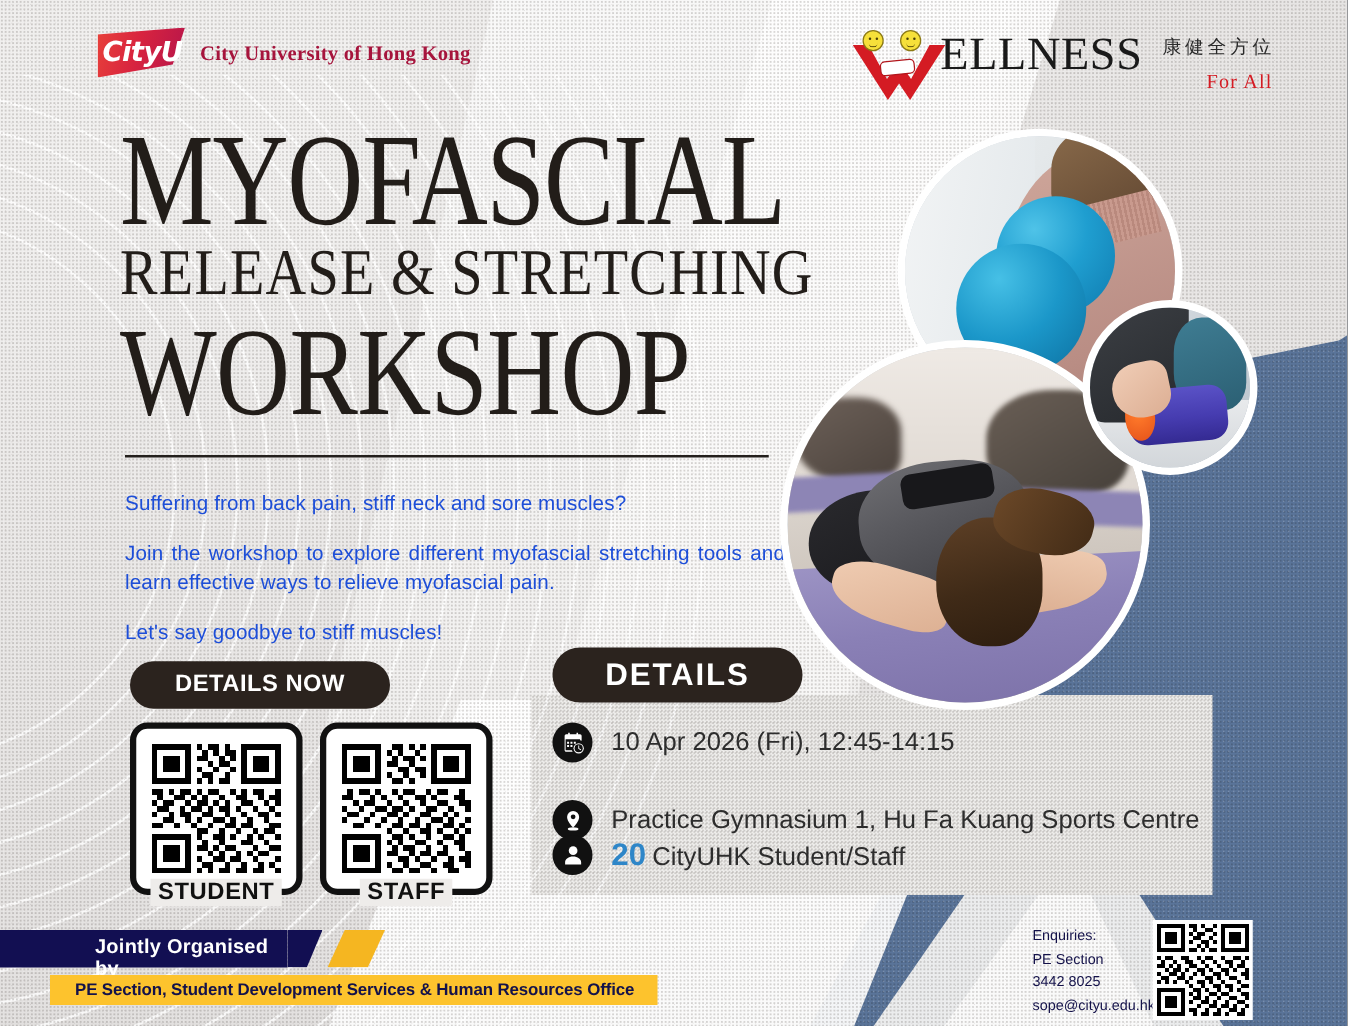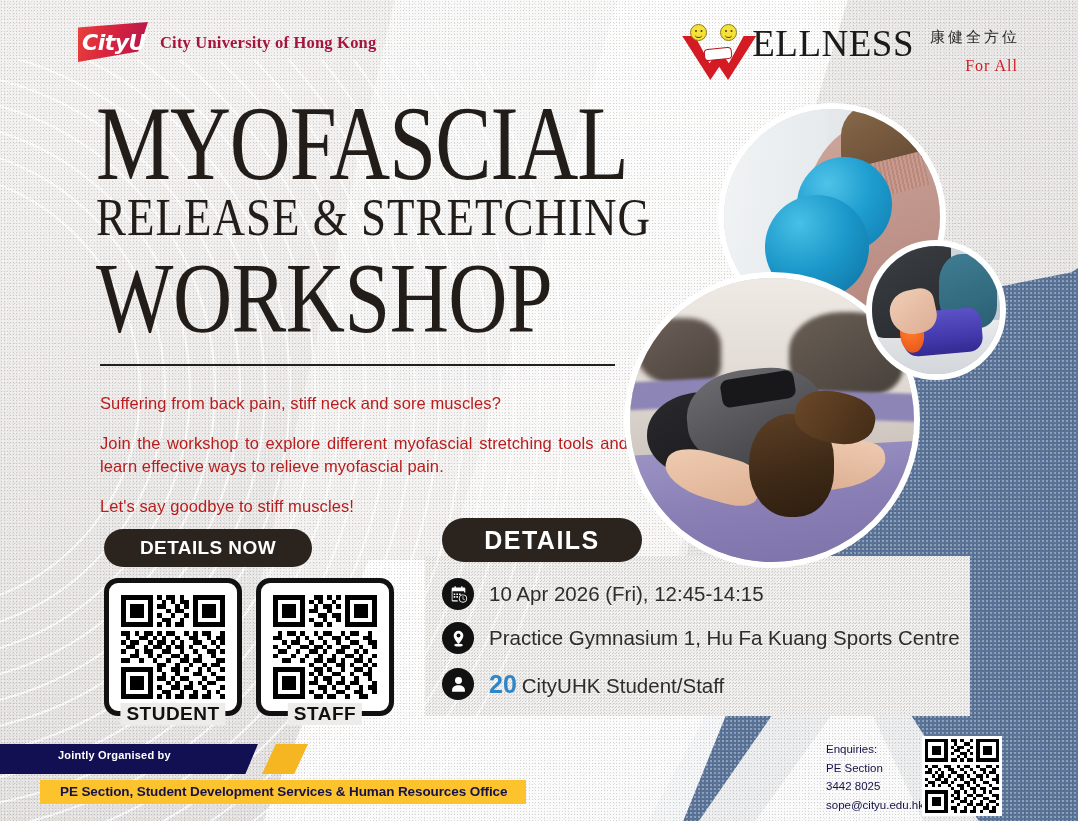--- a/index.html
+++ b/index.html
@@ -114,7 +114,7 @@
   .rule{position:absolute;left:100px;top:364px;width:515px;height:2px;background:#231f1c;}
 
   
-  .copy{position:absolute;left:100px;top:392px;width:528px;color:#b91c1c;}
+  .copy{position:absolute;left:100px;top:392px;width:528px;color:#1d4ed8;}
   .copy p{margin:0 0 18px 0;font-size:16.5px;line-height:1.35;letter-spacing:.1px;}
   .copy p.just{text-align:justify;}
 

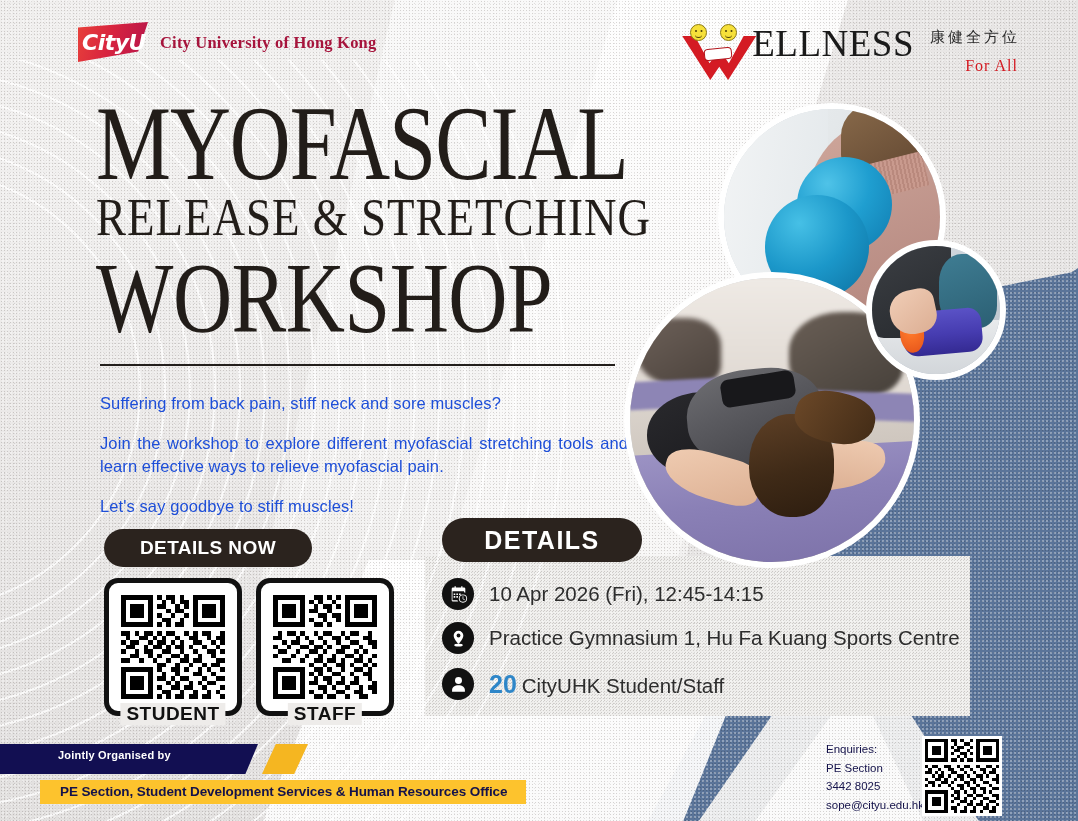--- a/index.html
+++ b/index.html
@@ -141,7 +141,7 @@
   .detail-row .dot{width:32px;height:32px;border-radius:50%;background:#111;
      display:flex;align-items:center;justify-content:center;flex:0 0 32px;}
   .detail-row .txt{font-size:20.5px;color:#2d2d2d;white-space:nowrap;}
-  .r1{left:442px;top:578px;} .r2{left:442px;top:622px;} .r3{left:442px;top:668px;}
+  .r1{left:442px;top:578px;} .r2{left:442px;top:640px;} .r3{left:442px;top:668px;}
   .cap-num{font-size:25px;font-weight:700;color:#2e86c8;margin-right:5px;}
 
   

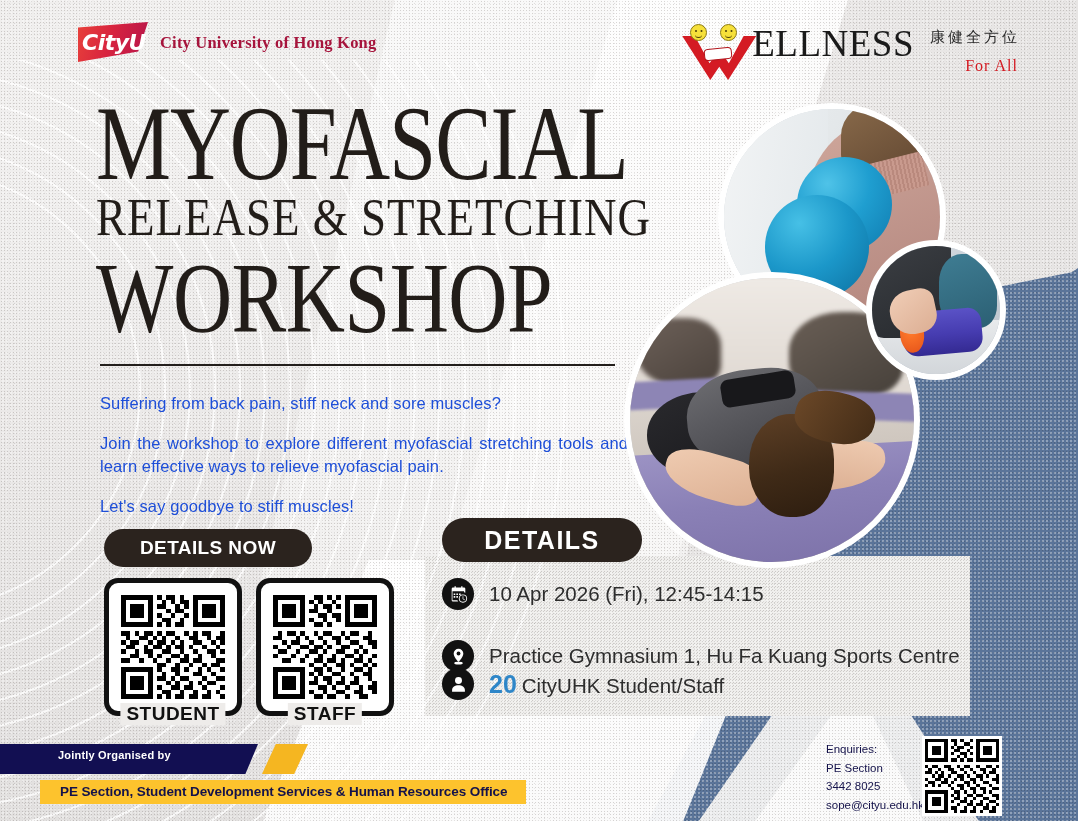--- a/index.html
+++ b/index.html
@@ -148,7 +148,7 @@
   .jo-banner{position:absolute;left:0;top:744px;width:230px;height:30px;background:#120f52;}
   .jo-banner-tail{position:absolute;left:230px;top:744px;width:28px;height:30px;
      background:#120f52;clip-path:polygon(0 0, 100% 0, 55% 100%, 0 100%);}
-  .jo-banner span{position:absolute;left:58px;top:5px;color:#fff;font-size:11px;
+  .jo-banner span{position:absolute;left:76px;top:5px;color:#fff;font-size:16px;
      font-weight:700;letter-spacing:.2px;}
   .gold-para{position:absolute;left:262px;top:744px;width:46px;height:30px;
      background:#f5b621;clip-path:polygon(30% 0, 100% 0, 70% 100%, 0 100%);}

